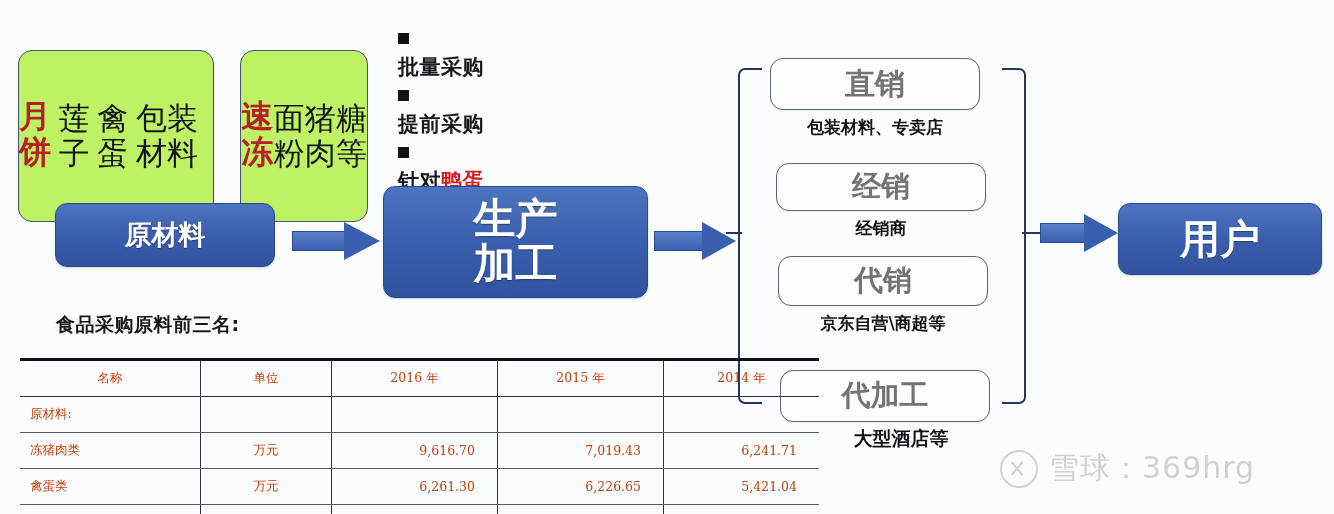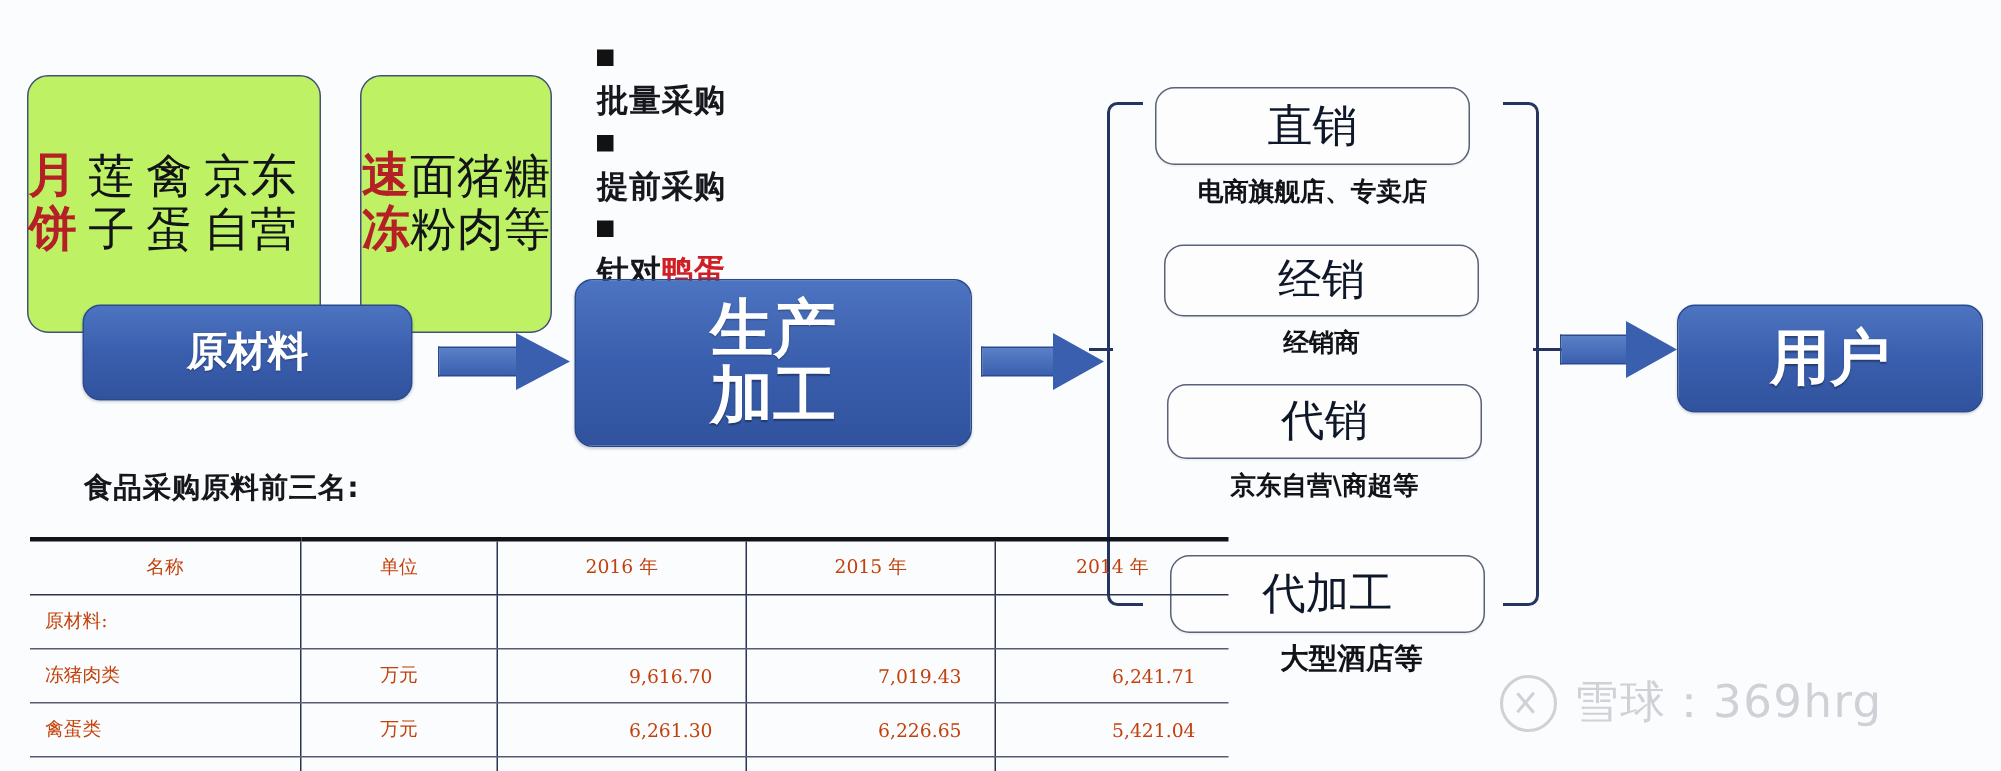--- a/index.html
+++ b/index.html
@@ -60,7 +60,7 @@
     border-radius:13px;
     background:#fdfdfe;
     display:flex;align-items:center;justify-content:center;
-    color:#0f172a;font-weight:400;
+    color:#737373;font-weight:700;
     box-shadow:0 1px 1px rgba(0,0,0,.05);
   }
   .chan-cap{

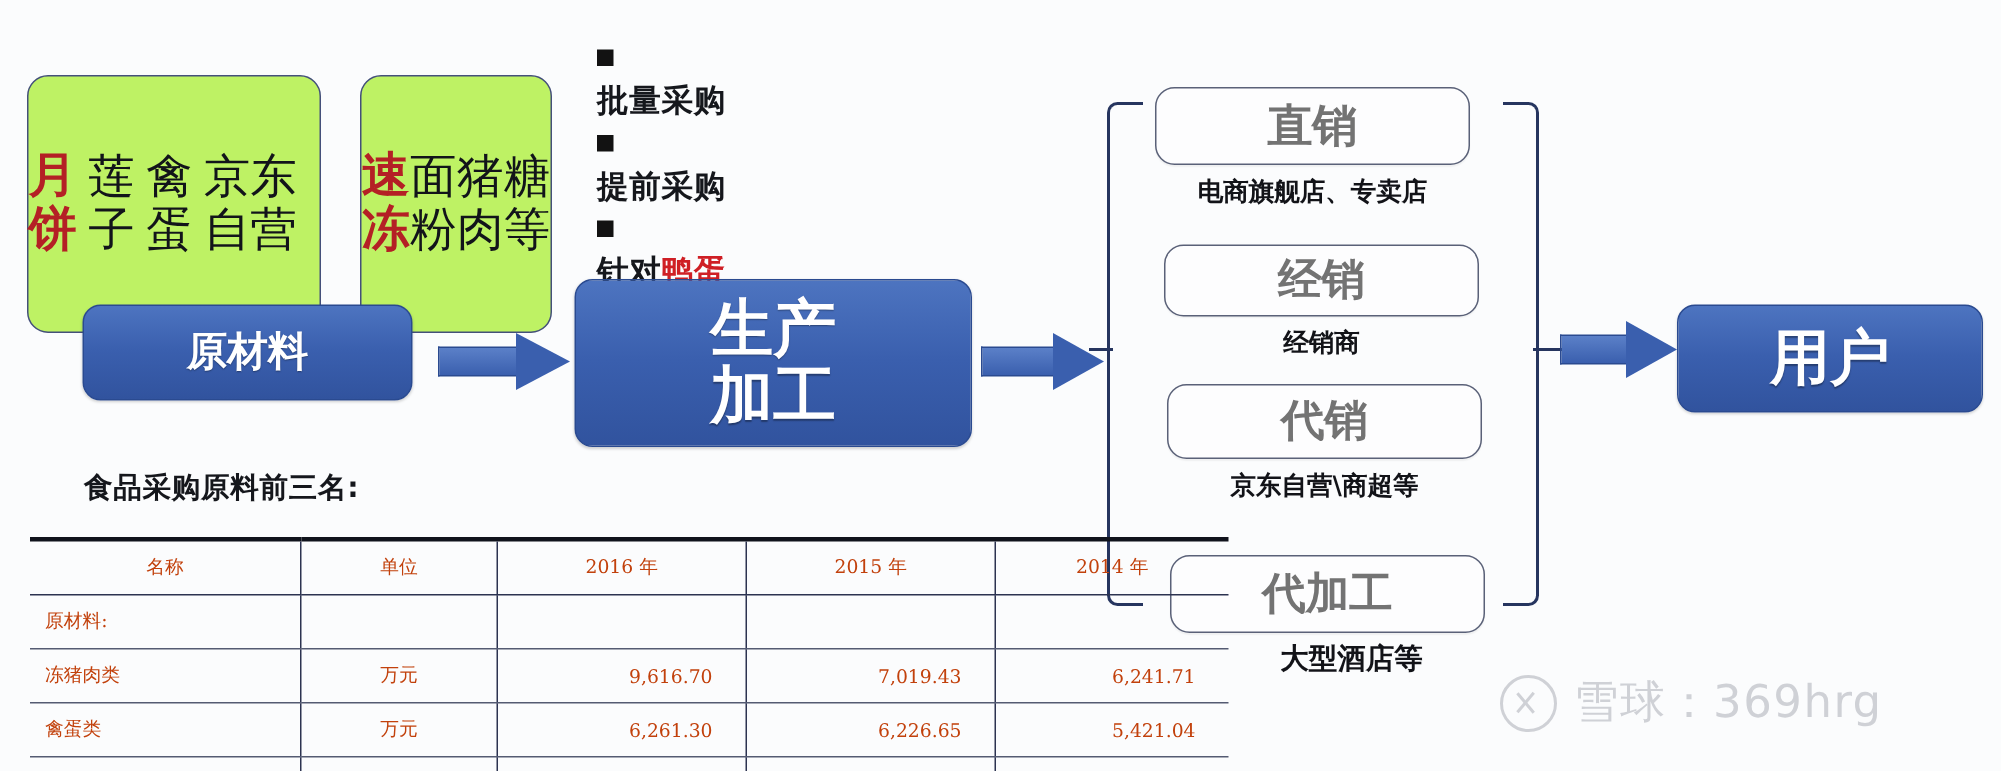--- a/index.html
+++ b/index.html
@@ -116,7 +116,7 @@
     <div class="ing-head" style="font-size:32px;margin-bottom:2px;">月饼</div>
     <div class="ing-line" style="font-size:31px;">莲子</div>
     <div class="ing-line" style="font-size:31px;">禽蛋</div>
-    <div class="ing-line" style="font-size:31px;">京东自营</div>
+    <div class="ing-line" style="font-size:31px;">包装材料</div>
   </div>
 
   <div class="abs ing-card" style="left:240px;top:6px;width:128px;height:172px;text-align:center;">

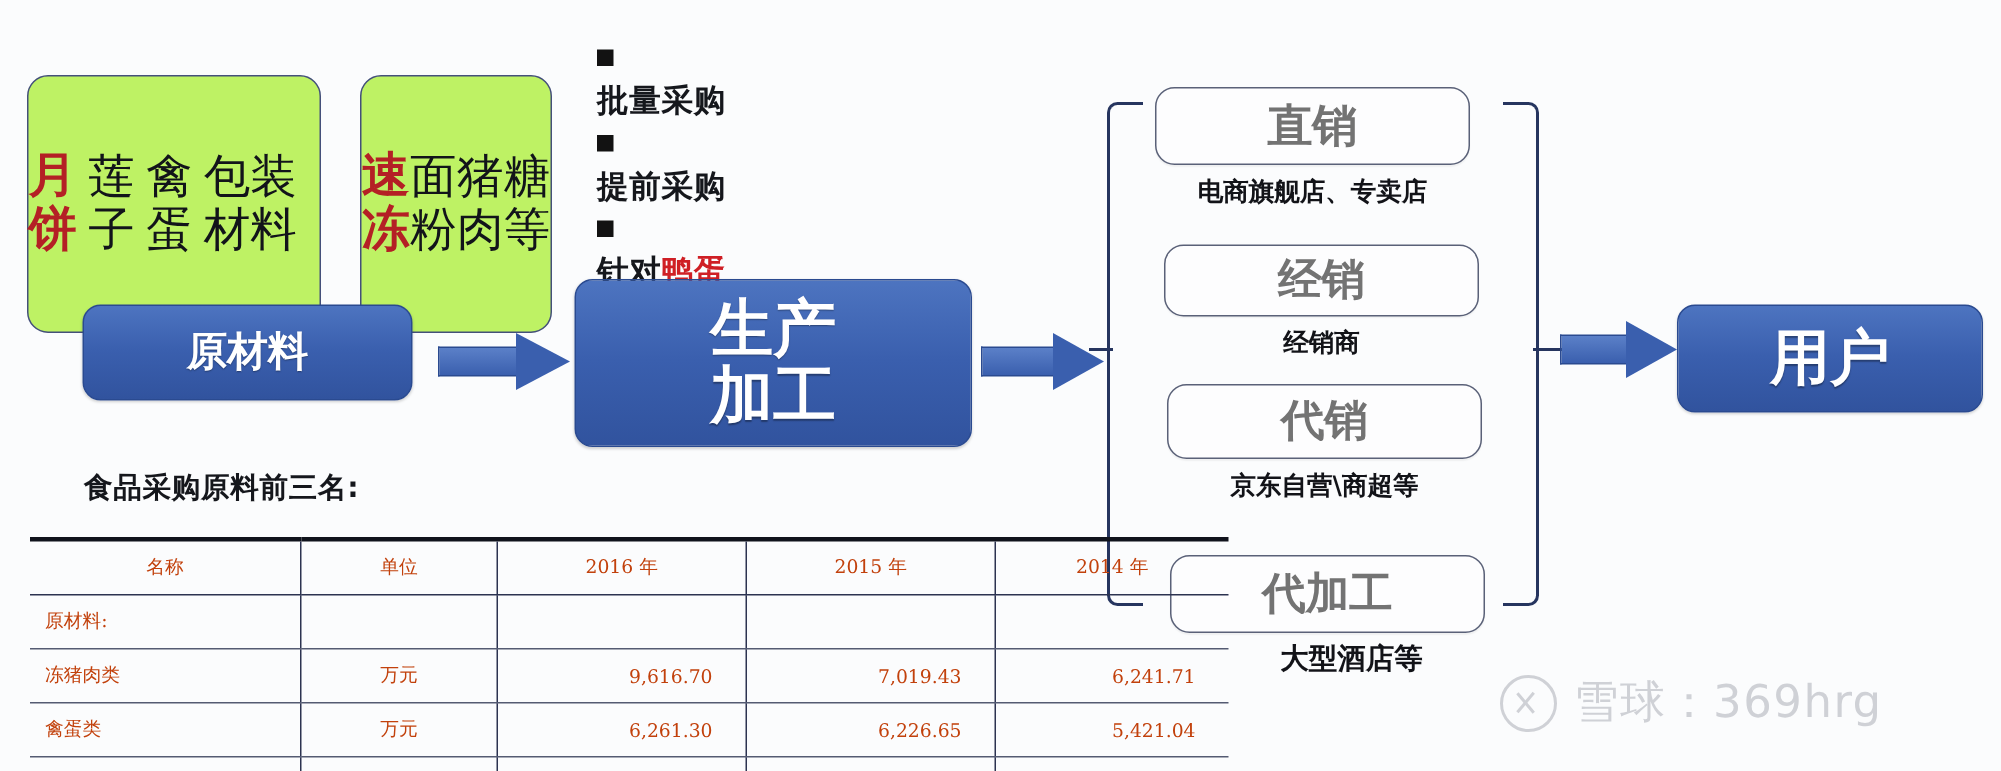--- a/index.html
+++ b/index.html
@@ -169,7 +169,7 @@
   <div class="abs chan-box" style="left:770px;top:58px;width:210px;height:52px;font-size:30px;">
     <span>直销</span>
   </div>
-  <div class="abs chan-cap" style="left:750px;top:116px;width:250px;font-size:17px;">电商旗舰店、专卖店</div>
+  <div class="abs chan-cap" style="left:750px;top:116px;width:250px;font-size:17px;">包装材料、专卖店</div>
 
   <div class="abs chan-box" style="left:776px;top:163px;width:210px;height:48px;font-size:29px;">
     <span>经销</span>

